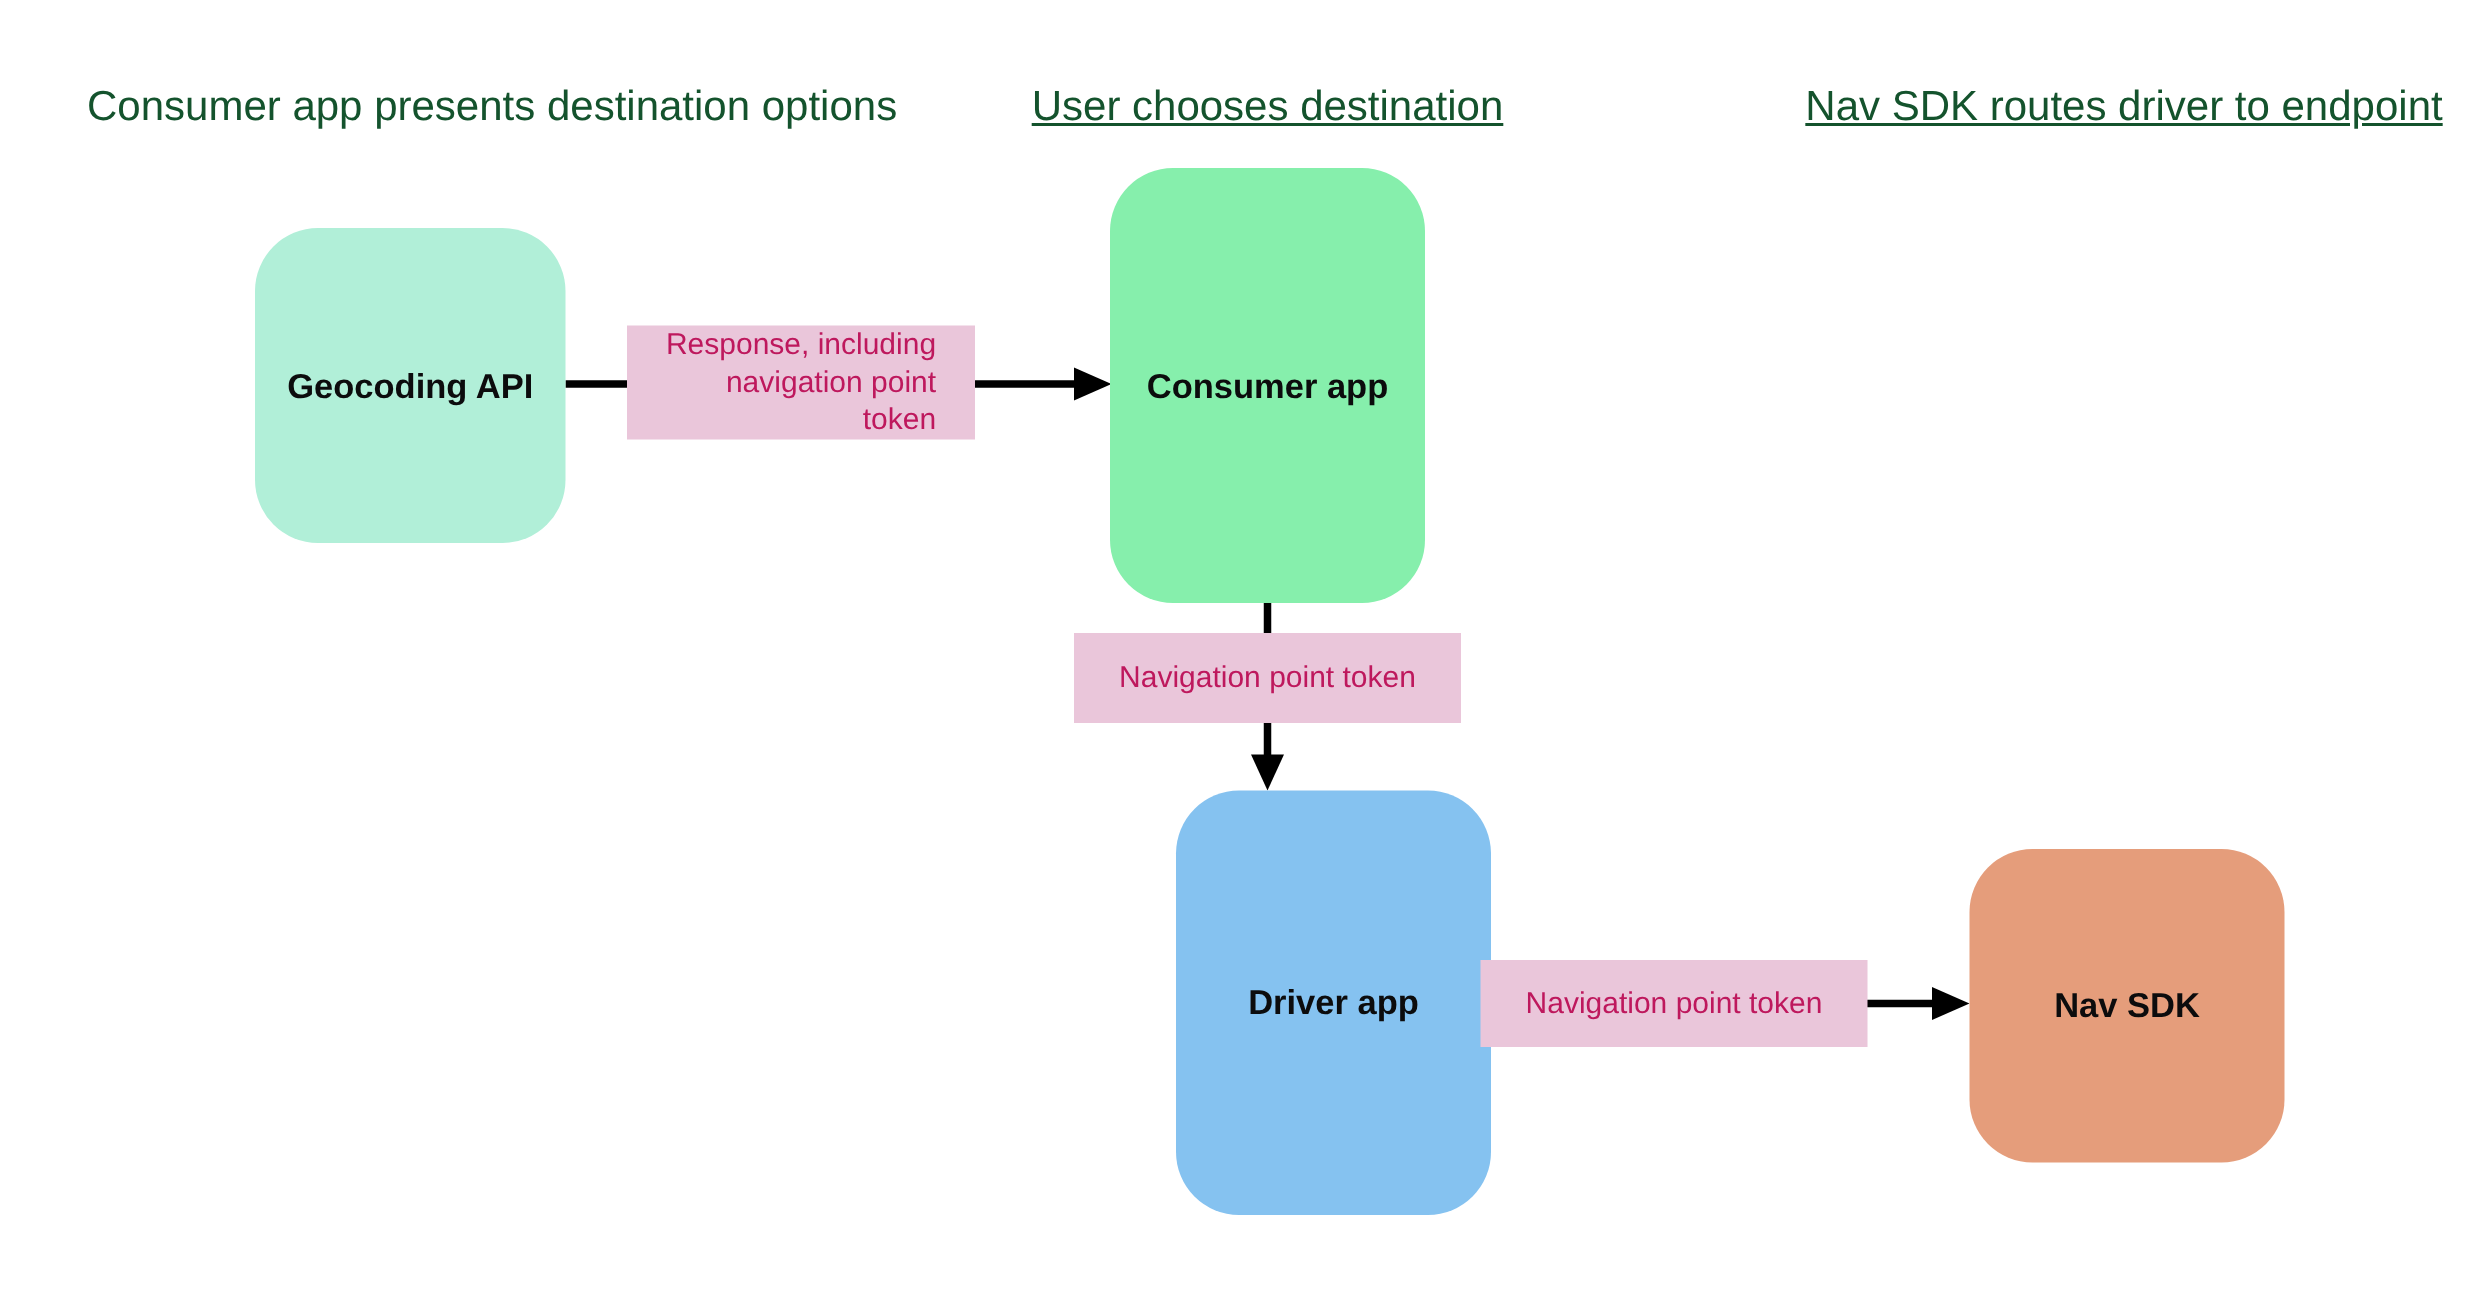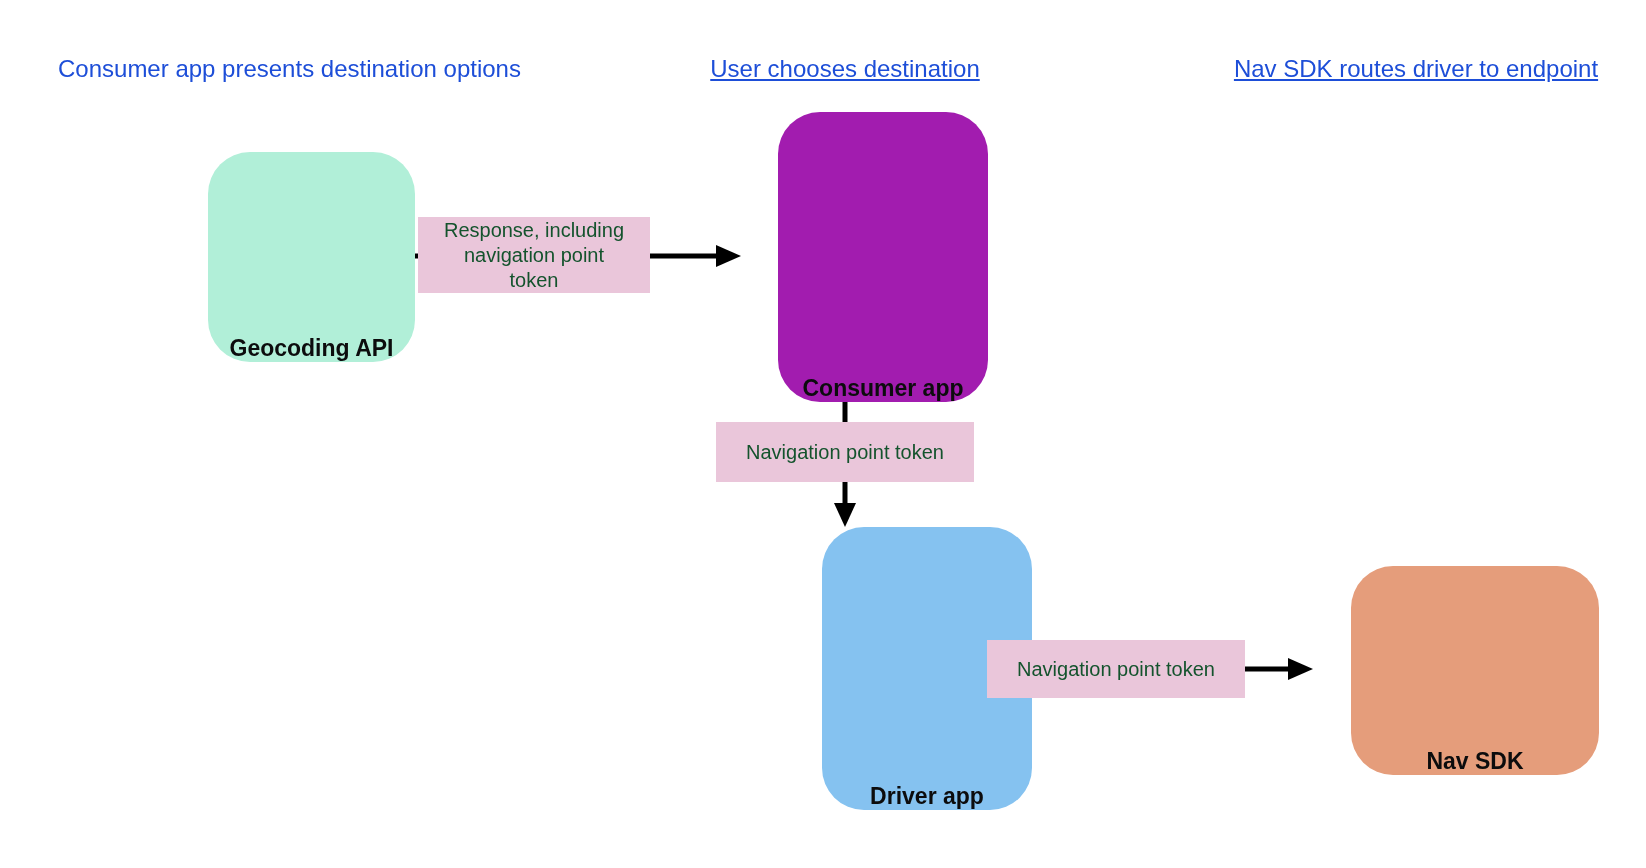--- a/index.html
+++ b/index.html
@@ -18,9 +18,9 @@
   .col-header {
     position: absolute;
     top: 55px;
-    font-size: 24px;
+    font-size: 28px;
     font-weight: 400;
-    color: #1d4ed8;
+    color: #14532d;
     white-space: nowrap;
   }
   .col-header--left   { left: 58px; }

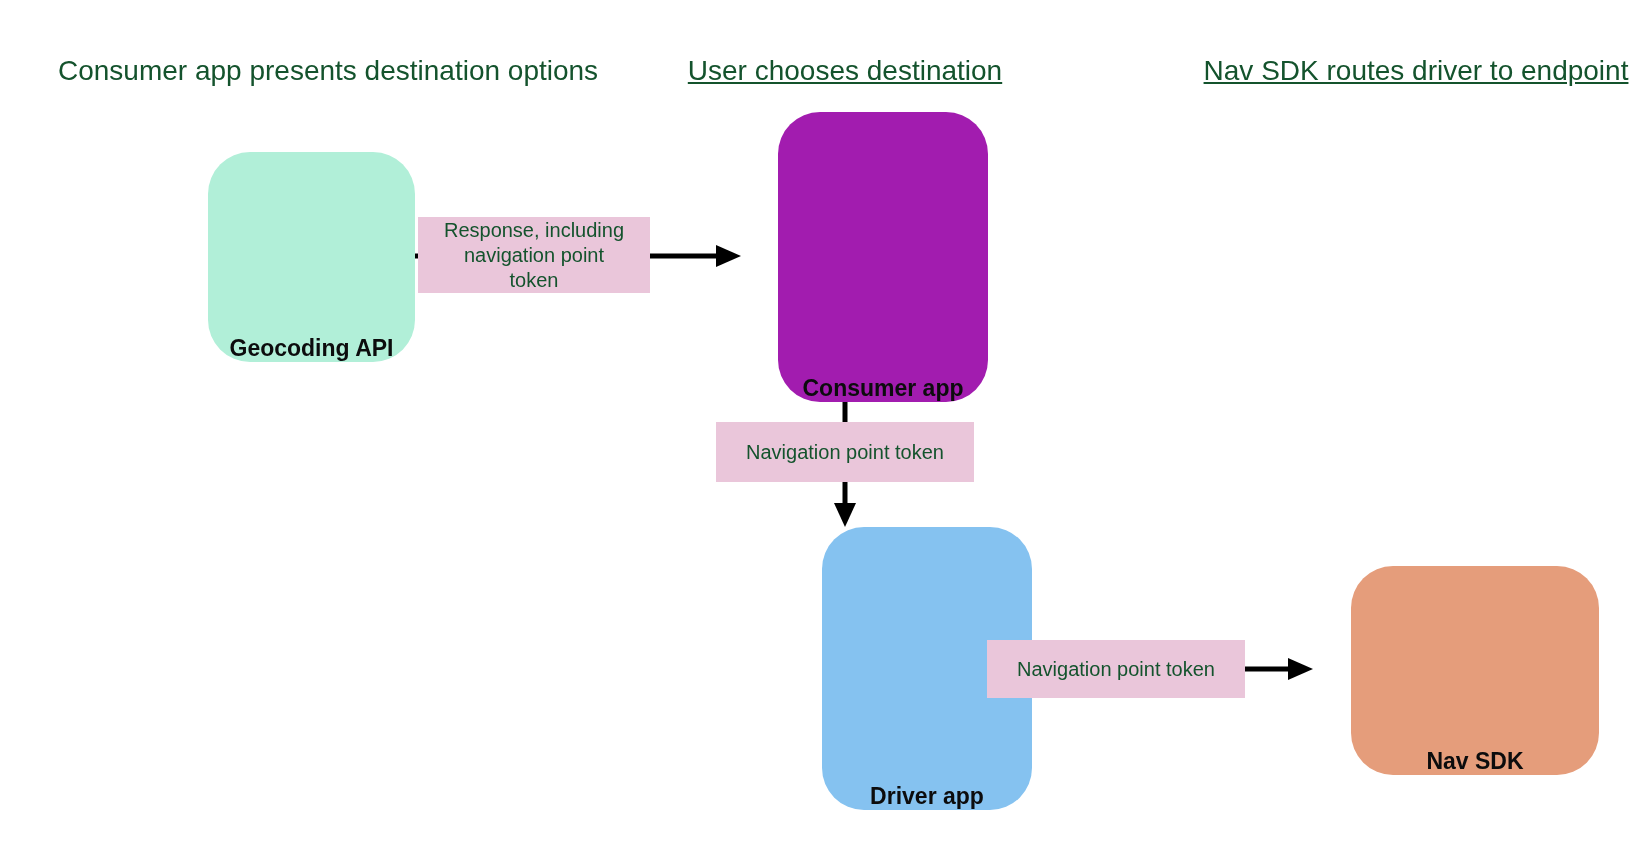--- a/index.html
+++ b/index.html
@@ -63,10 +63,10 @@
     display: flex;
     align-items: center;
     justify-content: center;
-    text-align: center;
+    text-align: right;
     font-size: 20px;
     line-height: 25px;
-    color: #14532d;
+    color: #be185d;
     white-space: pre-line;
   }
   .edge-label--response { left: 418px; top: 217px; width: 232px; height: 76px; }

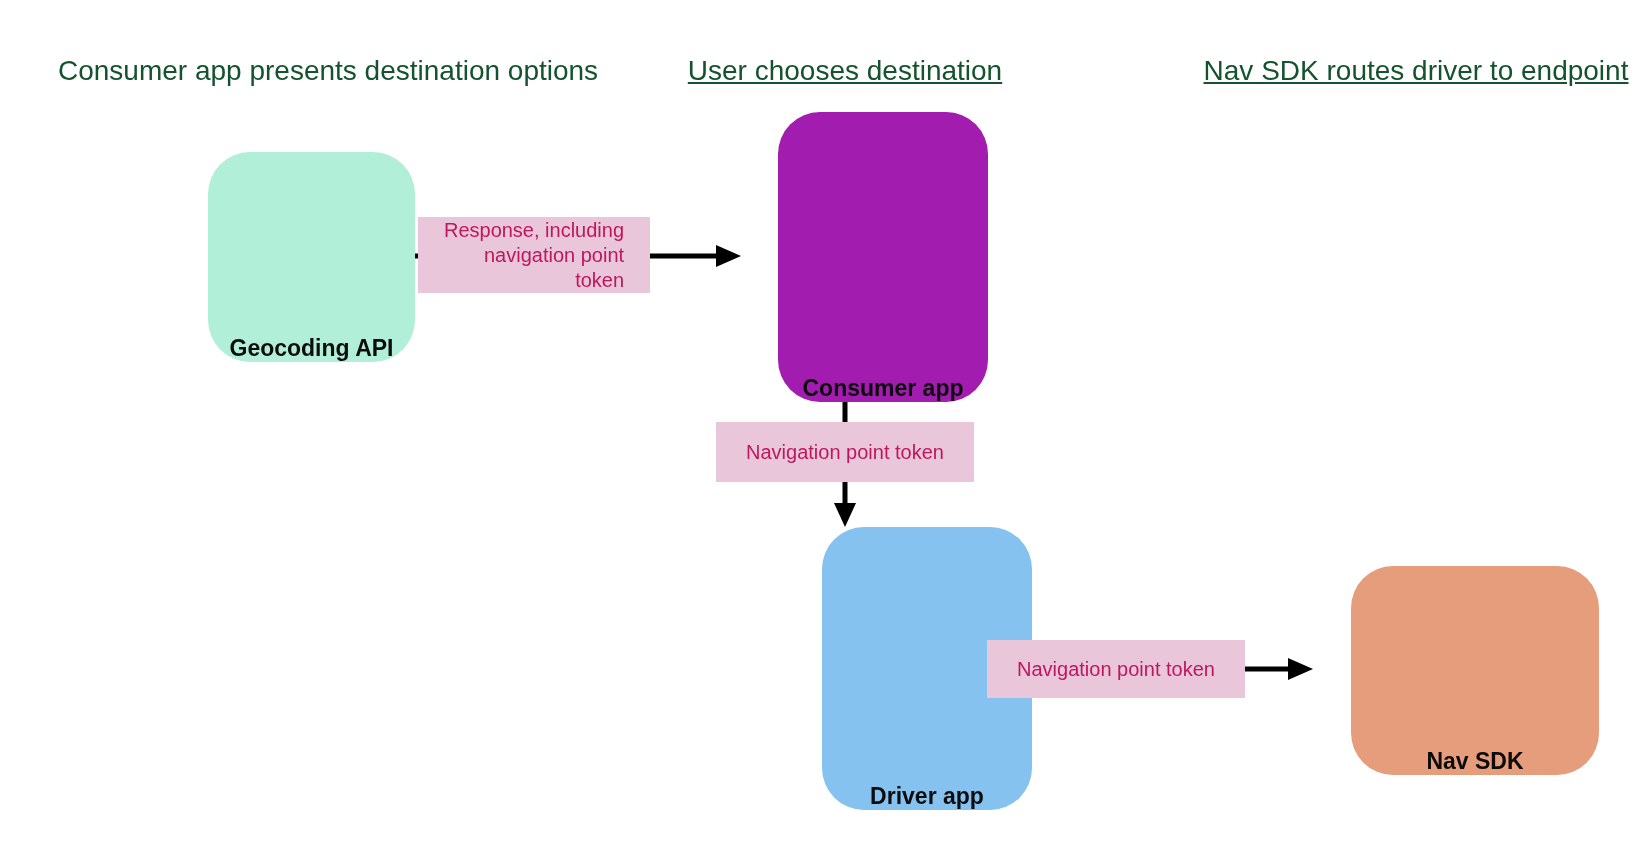--- a/index.html
+++ b/index.html
@@ -42,9 +42,8 @@
     position: absolute;
     border-radius: 42px;
     display: flex;
-    align-items: flex-end;
+    align-items: center;
     justify-content: center;
-    margin-left: 38px;
   }
   .node__label {
     font-size: 23px;

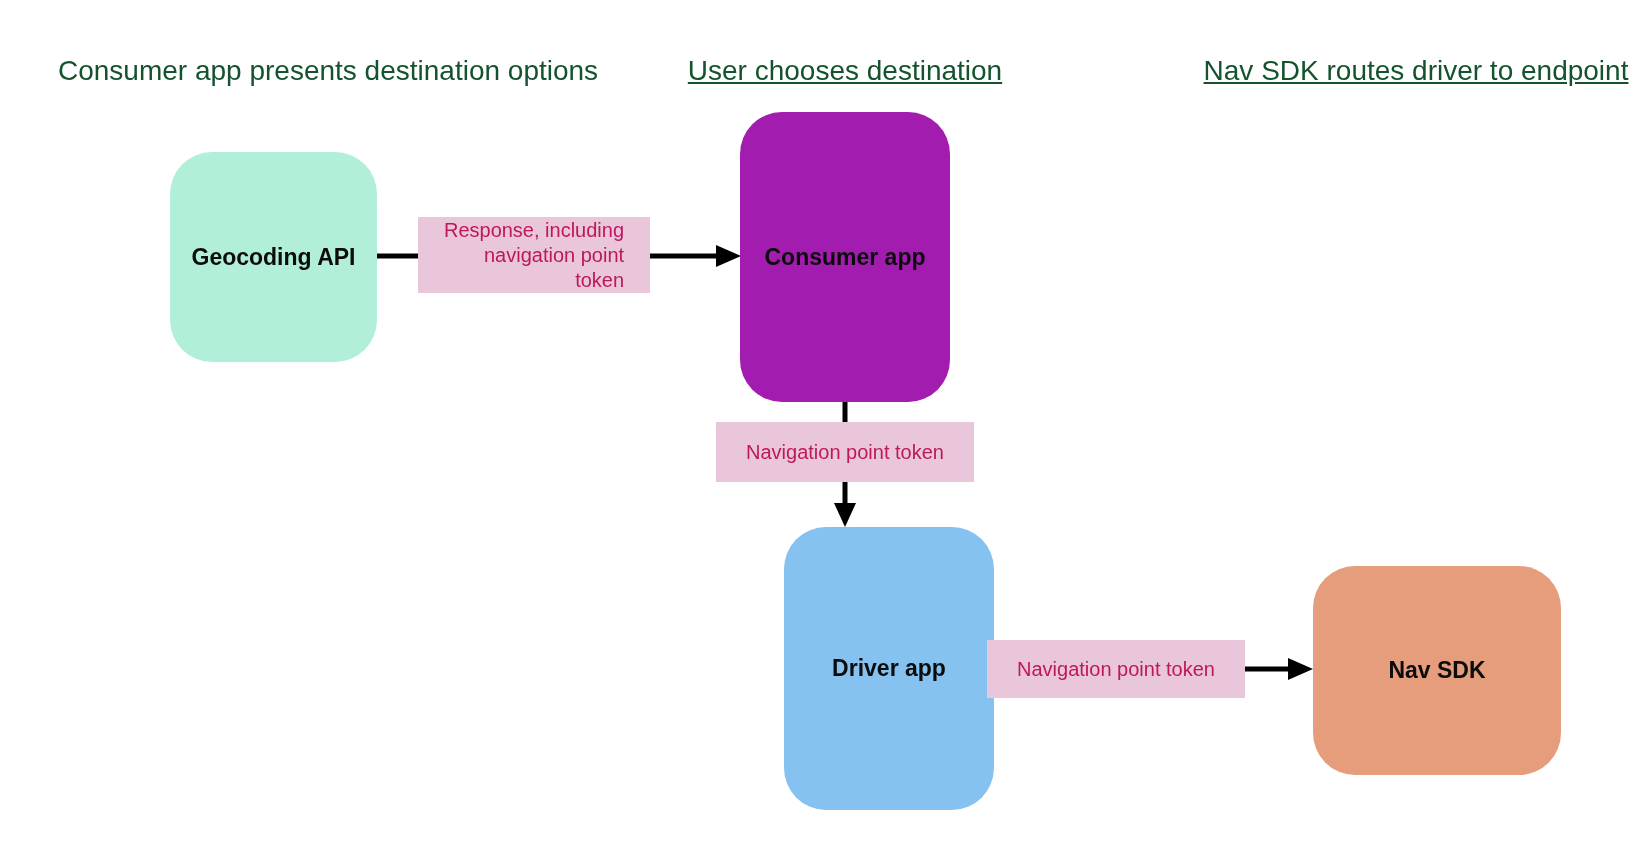--- a/index.html
+++ b/index.html
@@ -100,7 +100,7 @@
     <span class="node__label">Geocoding API</span>
   </div>
 
-  <div class="node node--consumer" style="background-color: #a21caf;">
+  <div class="node node--consumer" style="background-color: #86efac;">
     <span class="node__label">Consumer app</span>
   </div>
 

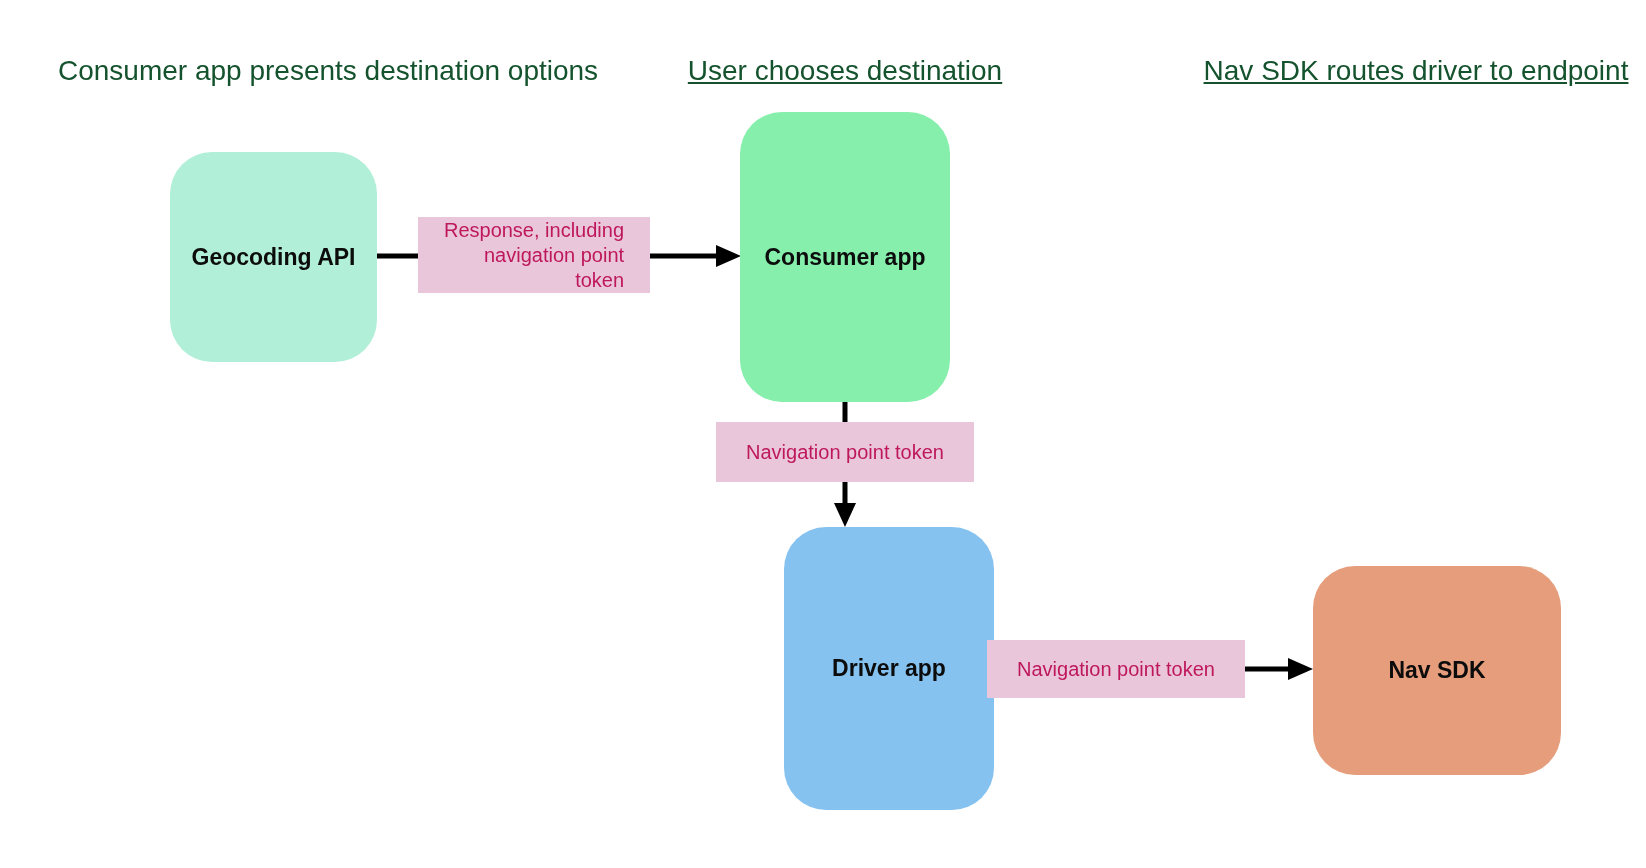--- a/index.html
+++ b/index.html
@@ -54,7 +54,7 @@
   .node--geocoding { left: 170px;  top: 152px; width: 207px; height: 210px; }
   .node--consumer  { left: 740px;  top: 112px; width: 210px; height: 290px; }
   .node--driver    { left: 784px;  top: 527px; width: 210px; height: 283px; }
-  .node--navsdk    { left: 1313px; top: 566px; width: 248px; height: 209px; }
+  .node--navsdk    { left: 1313px; top: 566px; width: 210px; height: 209px; }
 
   
   .edge-label {

